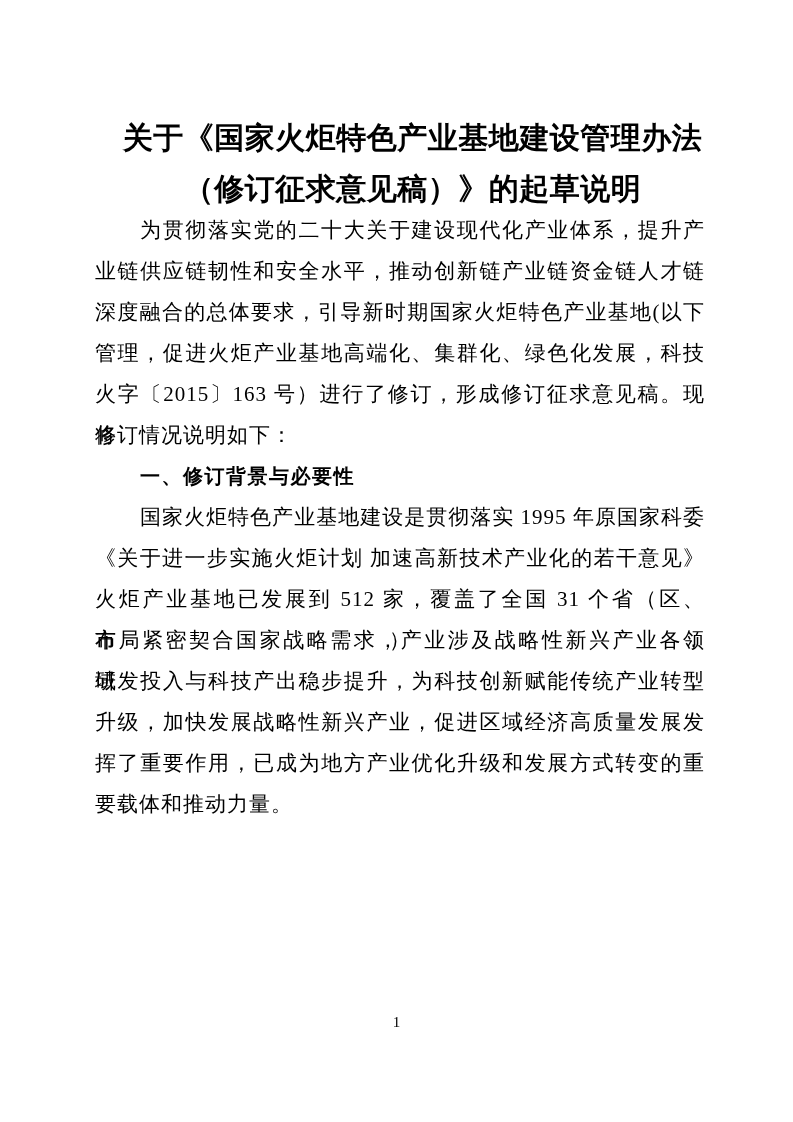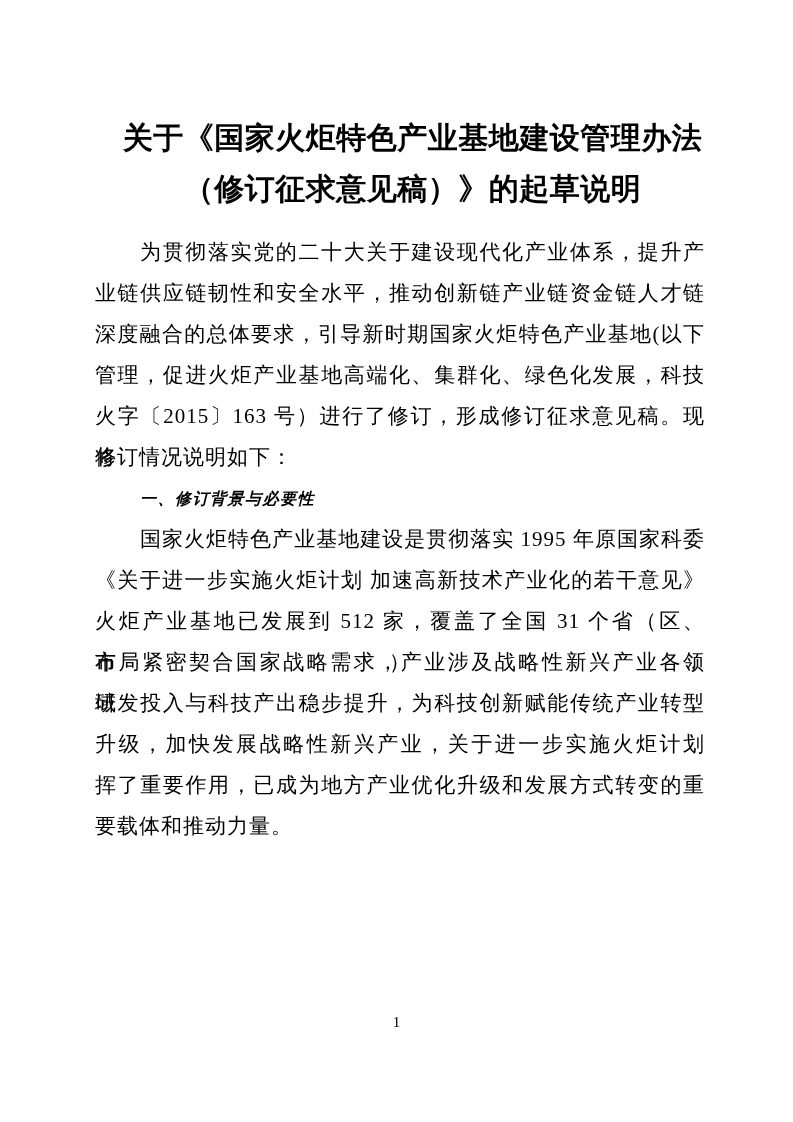--- a/index.html
+++ b/index.html
@@ -29,7 +29,7 @@
   .doc-body {
     position: absolute;
     left: 95px;
-    top: 232px;
+    top: 210px;
     width: 610px;
     font-size: 21px;
     letter-spacing: 1px;

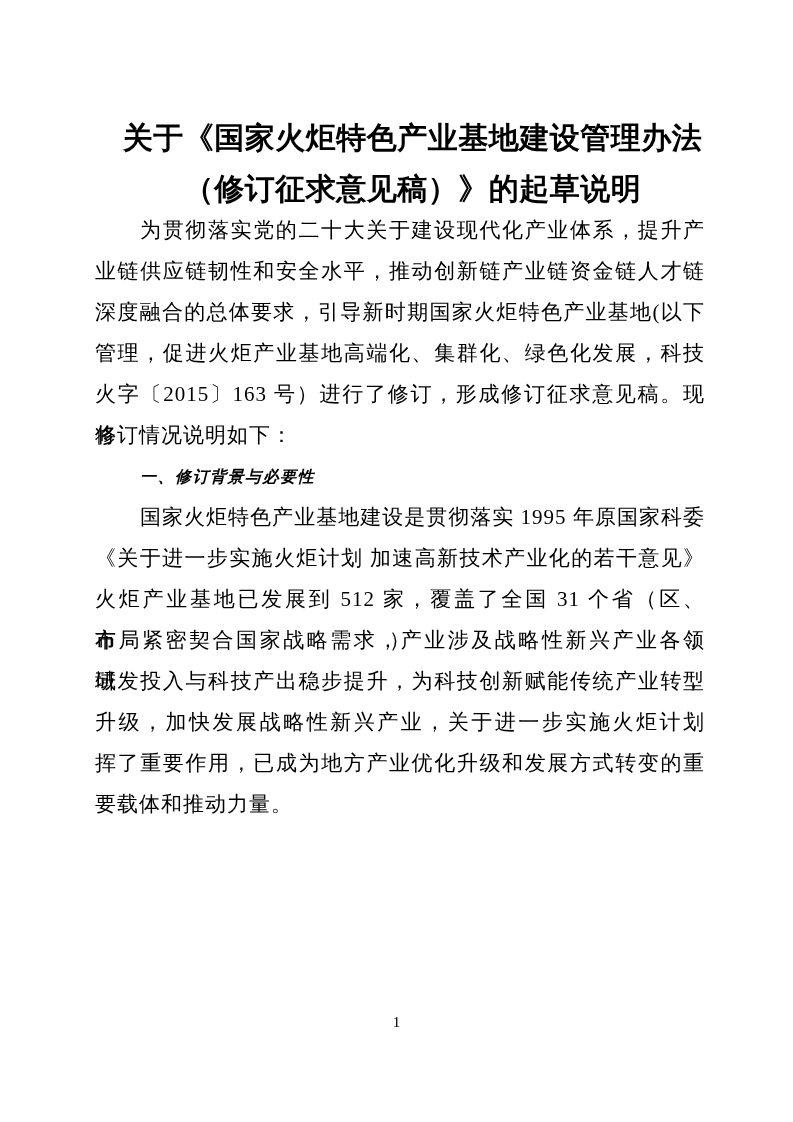--- a/index.html
+++ b/index.html
@@ -45,9 +45,8 @@
   .bline.heading {
     font-family: "Liberation Sans", "DejaVu Sans", sans-serif;
     font-weight: bold;
-    font-size: 16px;
+    font-size: 20px;
     letter-spacing: 1.5px;
-    font-style: italic;
   }
   .page-footer {
     position: absolute;

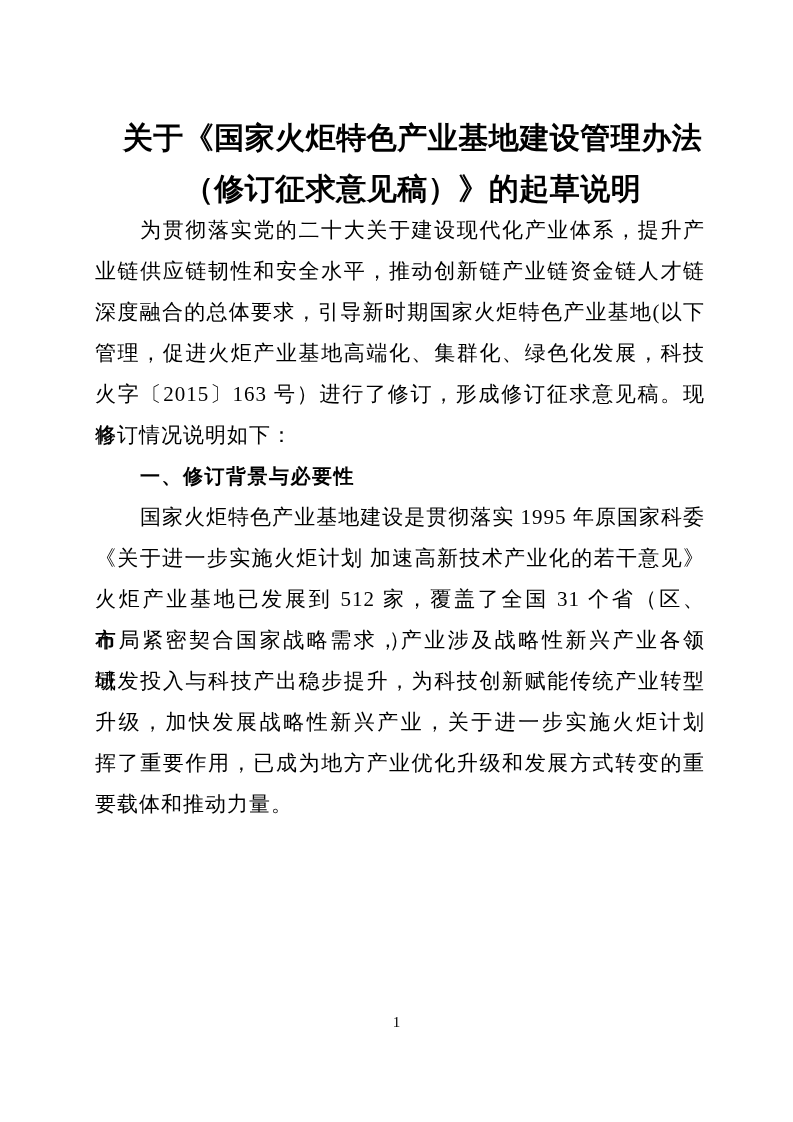--- a/index.html
+++ b/index.html
@@ -87,7 +87,7 @@
       <div class="bline">火炬产业基地已发展到 512 家，覆盖了全国 31 个省（区、市），</div>
       <div class="bline">布局紧密契合国家战略需求，产业涉及战略性新兴产业各领域，</div>
       <div class="bline">研发投入与科技产出稳步提升，为科技创新赋能传统产业转型</div>
-      <div class="bline">升级，加快发展战略性新兴产业，关于进一步实施火炬计划</div>
+      <div class="bline">升级，加快发展战略性新兴产业，促进区域经济高质量发展发</div>
       <div class="bline">挥了重要作用，已成为地方产业优化升级和发展方式转变的重</div>
       <div class="bline last">要载体和推动力量。</div>
     </div>

